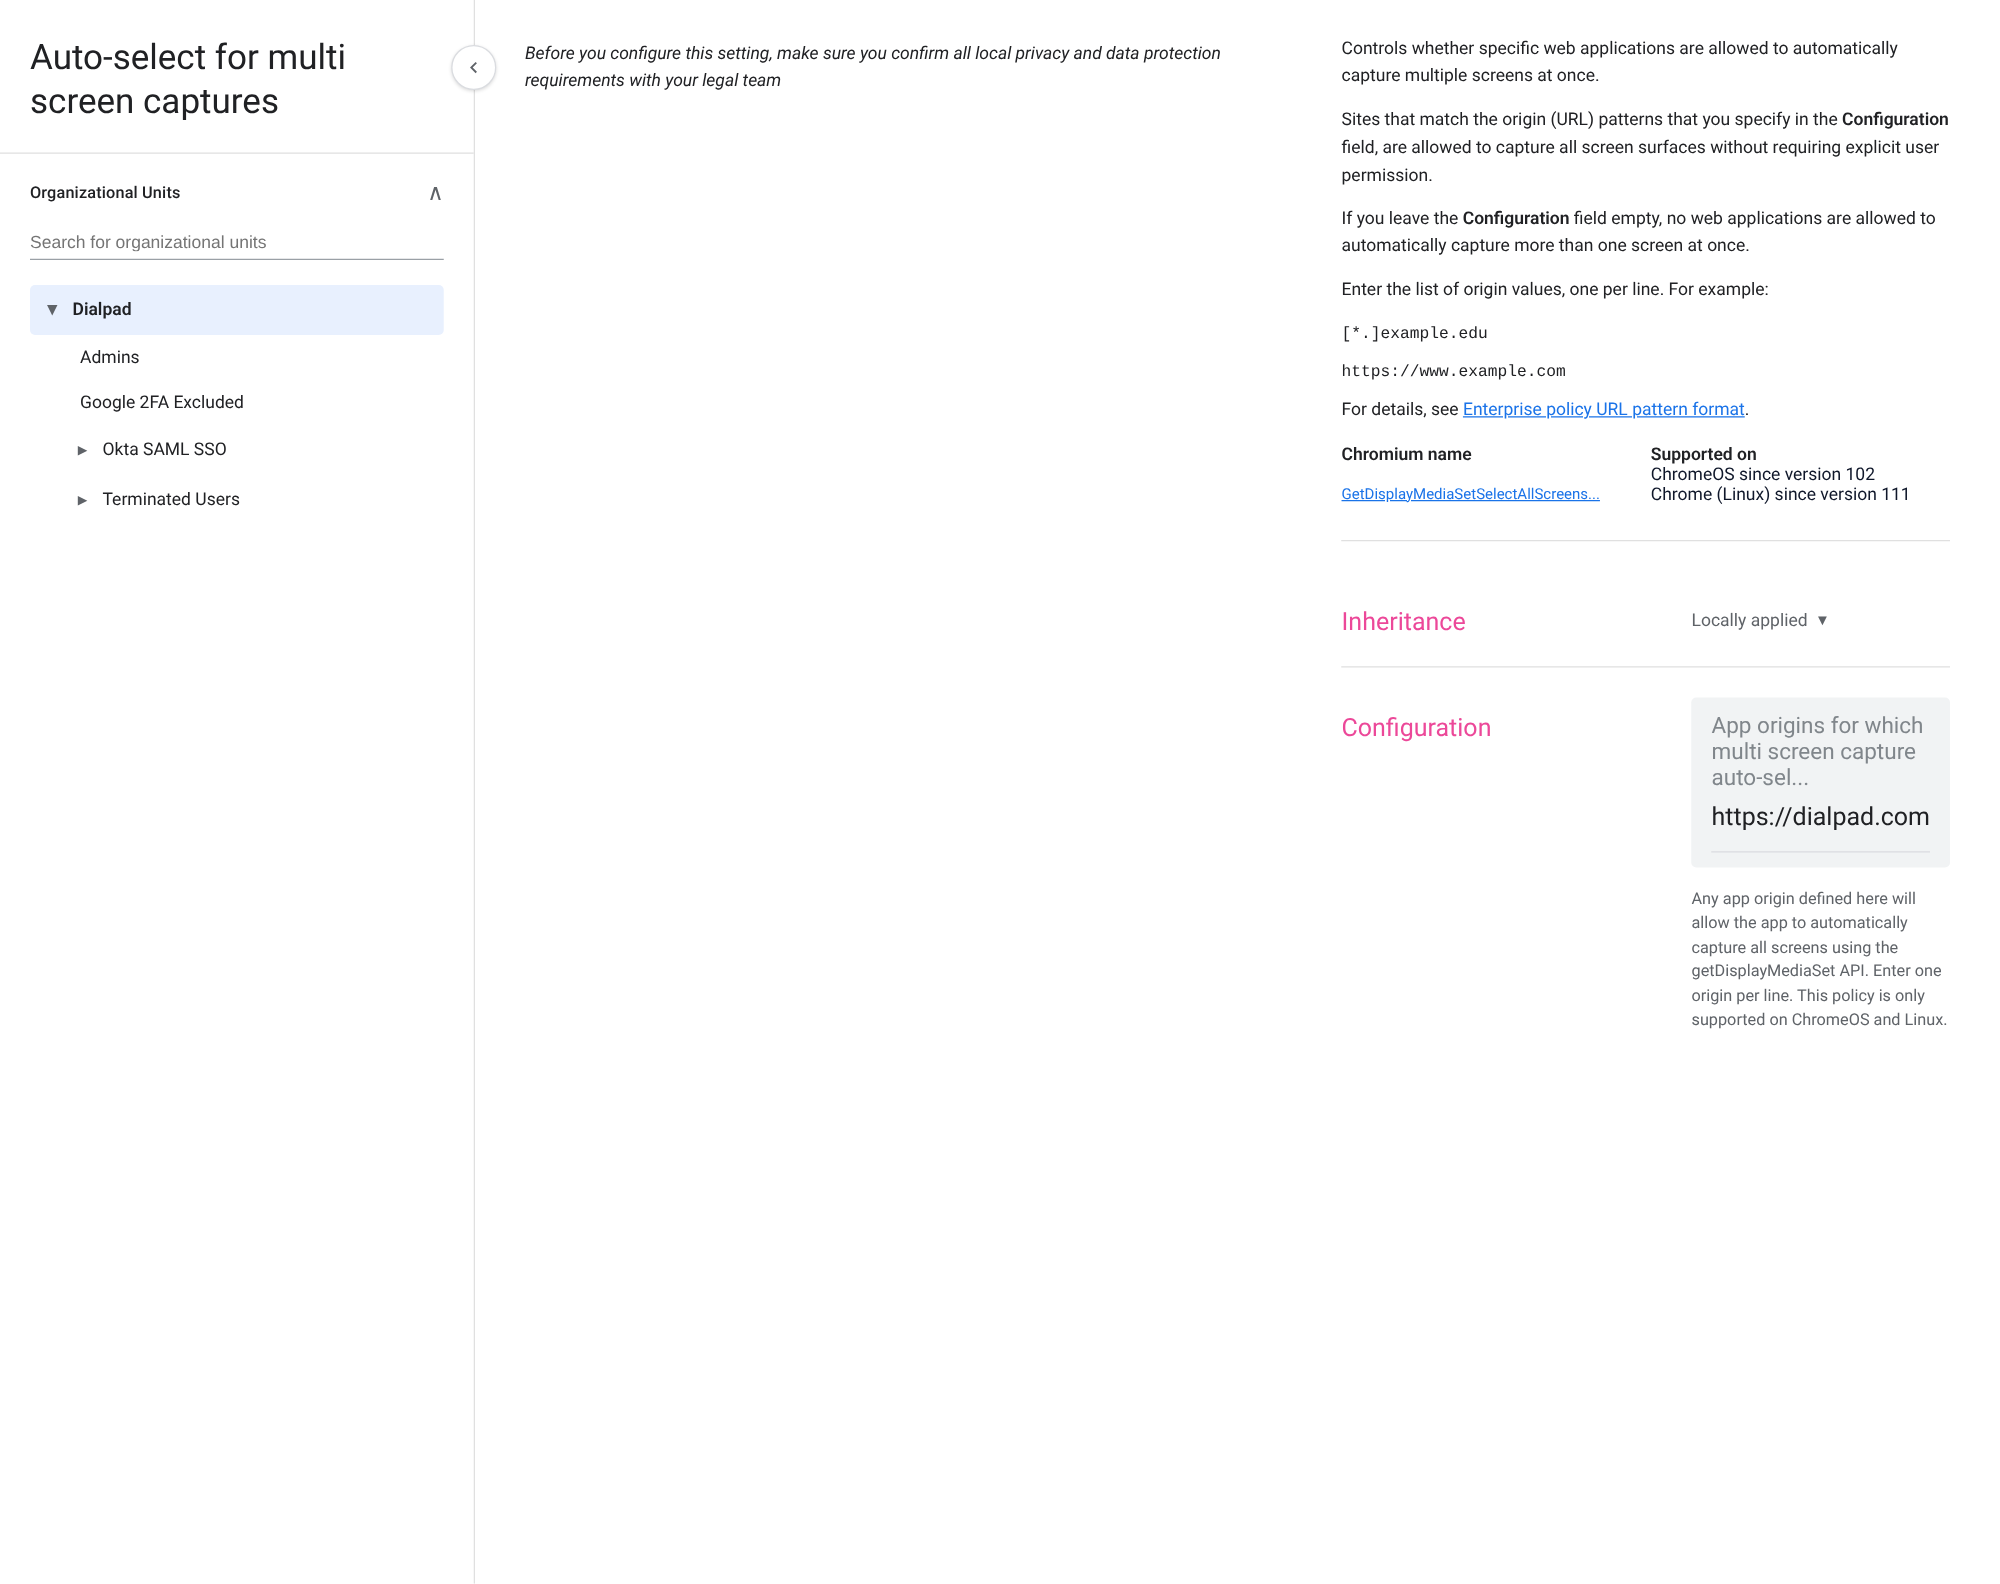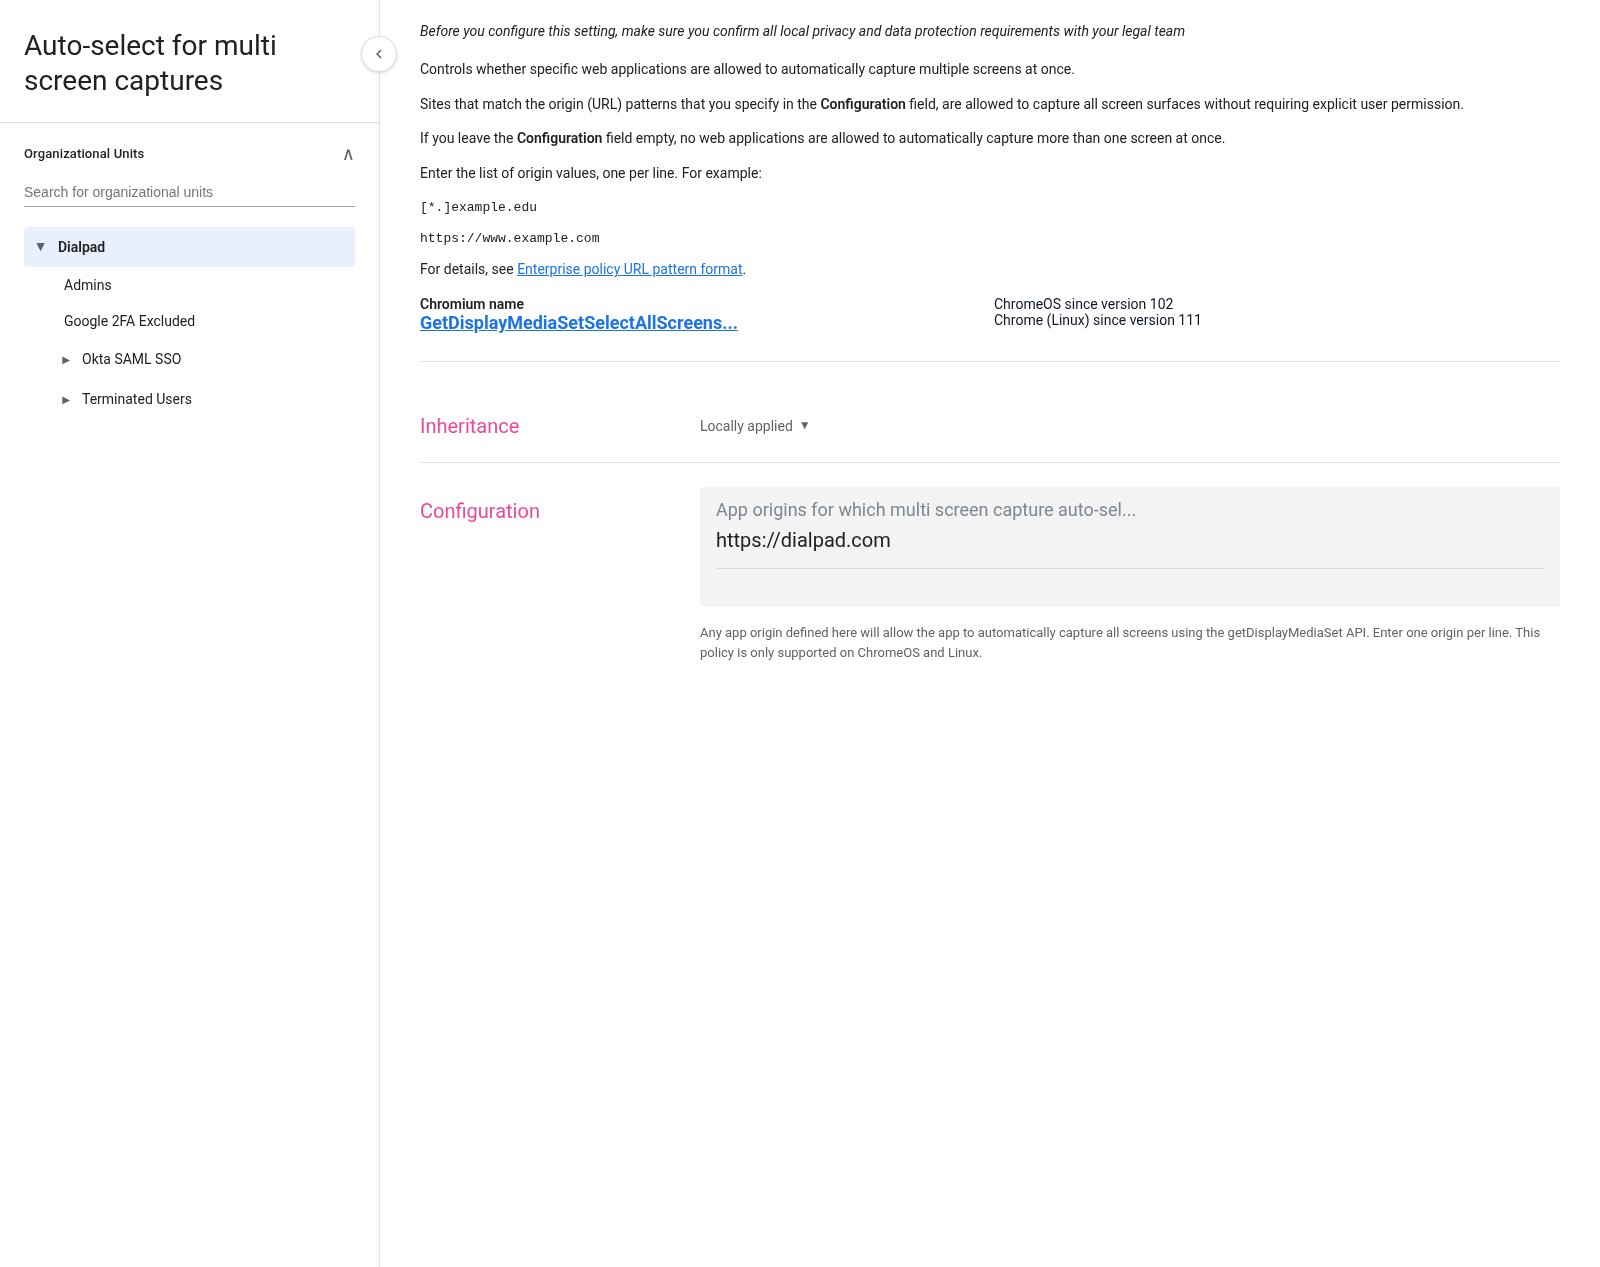--- a/index.html
+++ b/index.html
@@ -156,9 +156,9 @@
     .main-content {
       flex: 1;
       overflow-y: auto;
-      padding: 0 0 0 0;
-      display: flex;
-      flex-direction: column;
+      padding: 12px 0 0 0;
+      display: flex;
+      flex-direction: row;
     }
 
     .content-body {

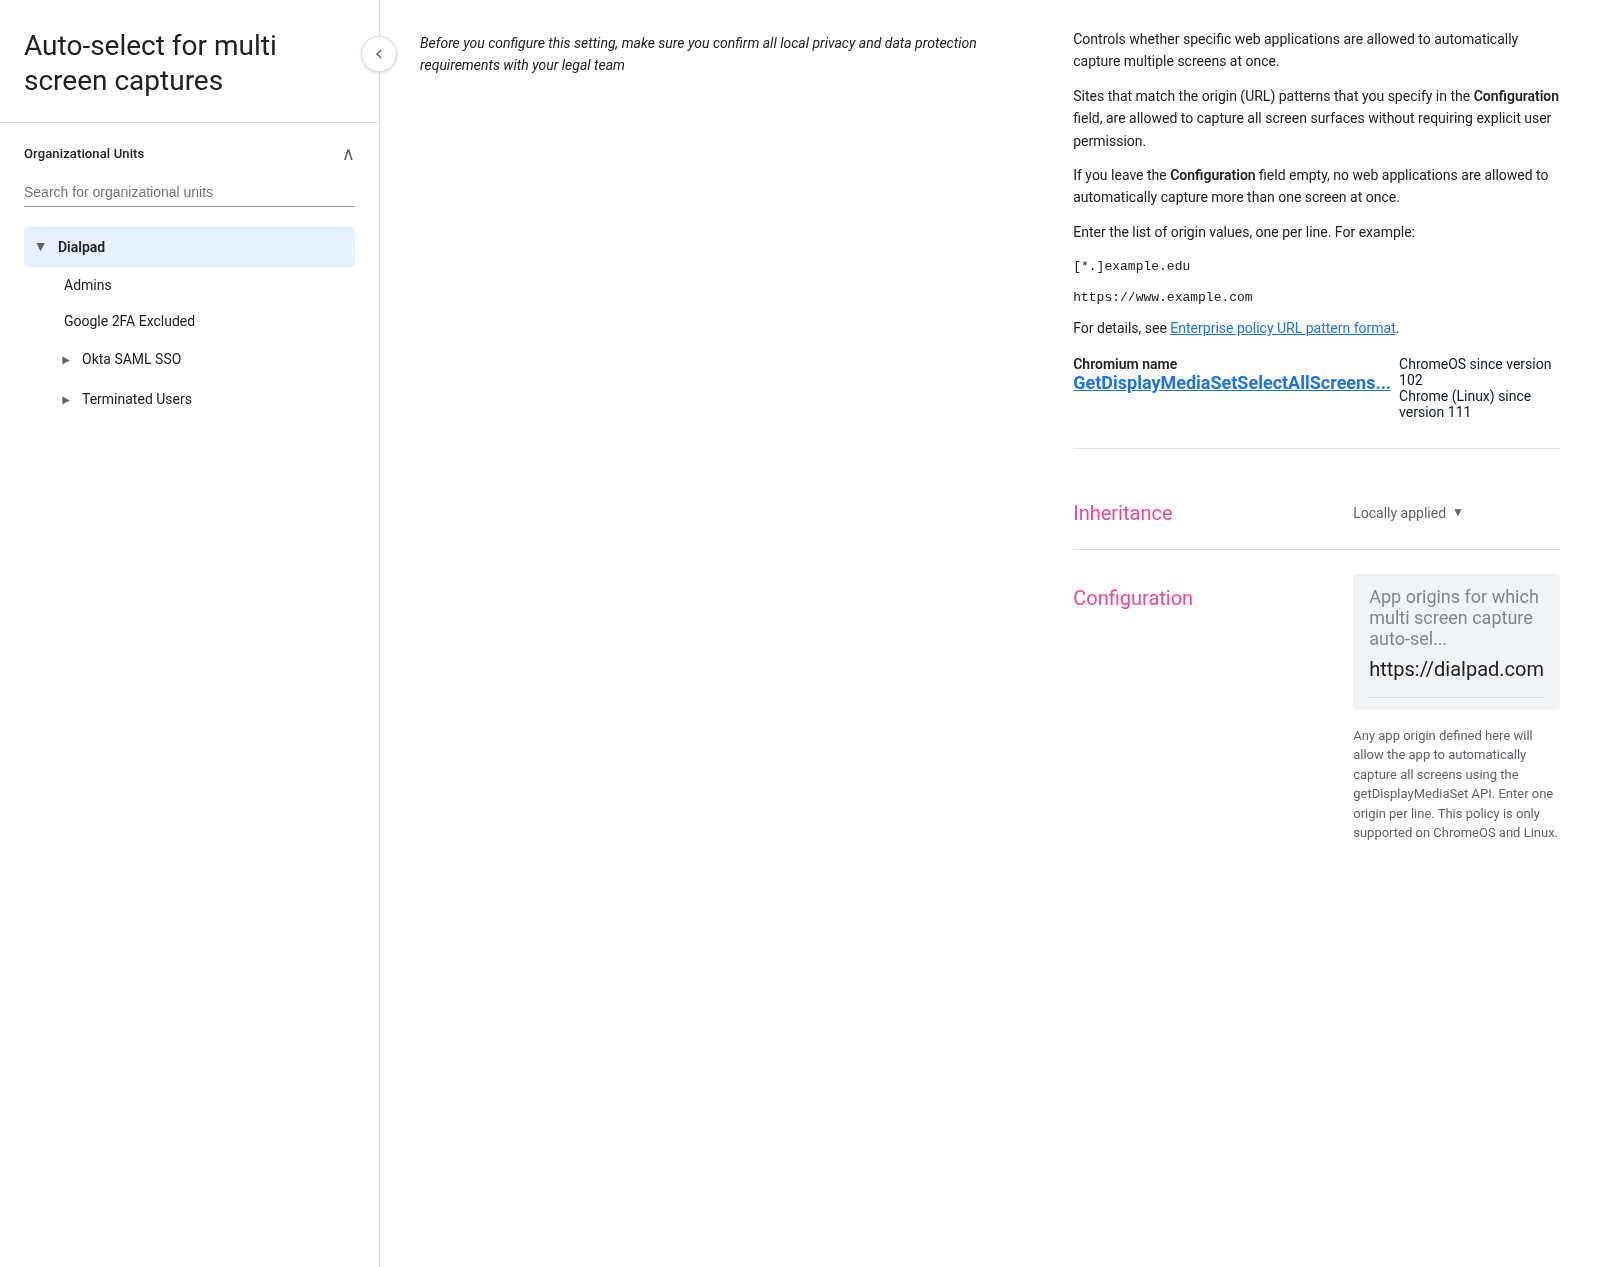--- a/index.html
+++ b/index.html
@@ -385,6 +385,7 @@
         <a class="meta-link">GetDisplayMediaSetSelectAllScreens...</a>
       </div>
       <div>
+        <div class="meta-label">Supported on</div>
         <div class="meta-value">ChromeOS since version 102</div>
         <div class="meta-value">Chrome (Linux) since version 111</div>
       </div>

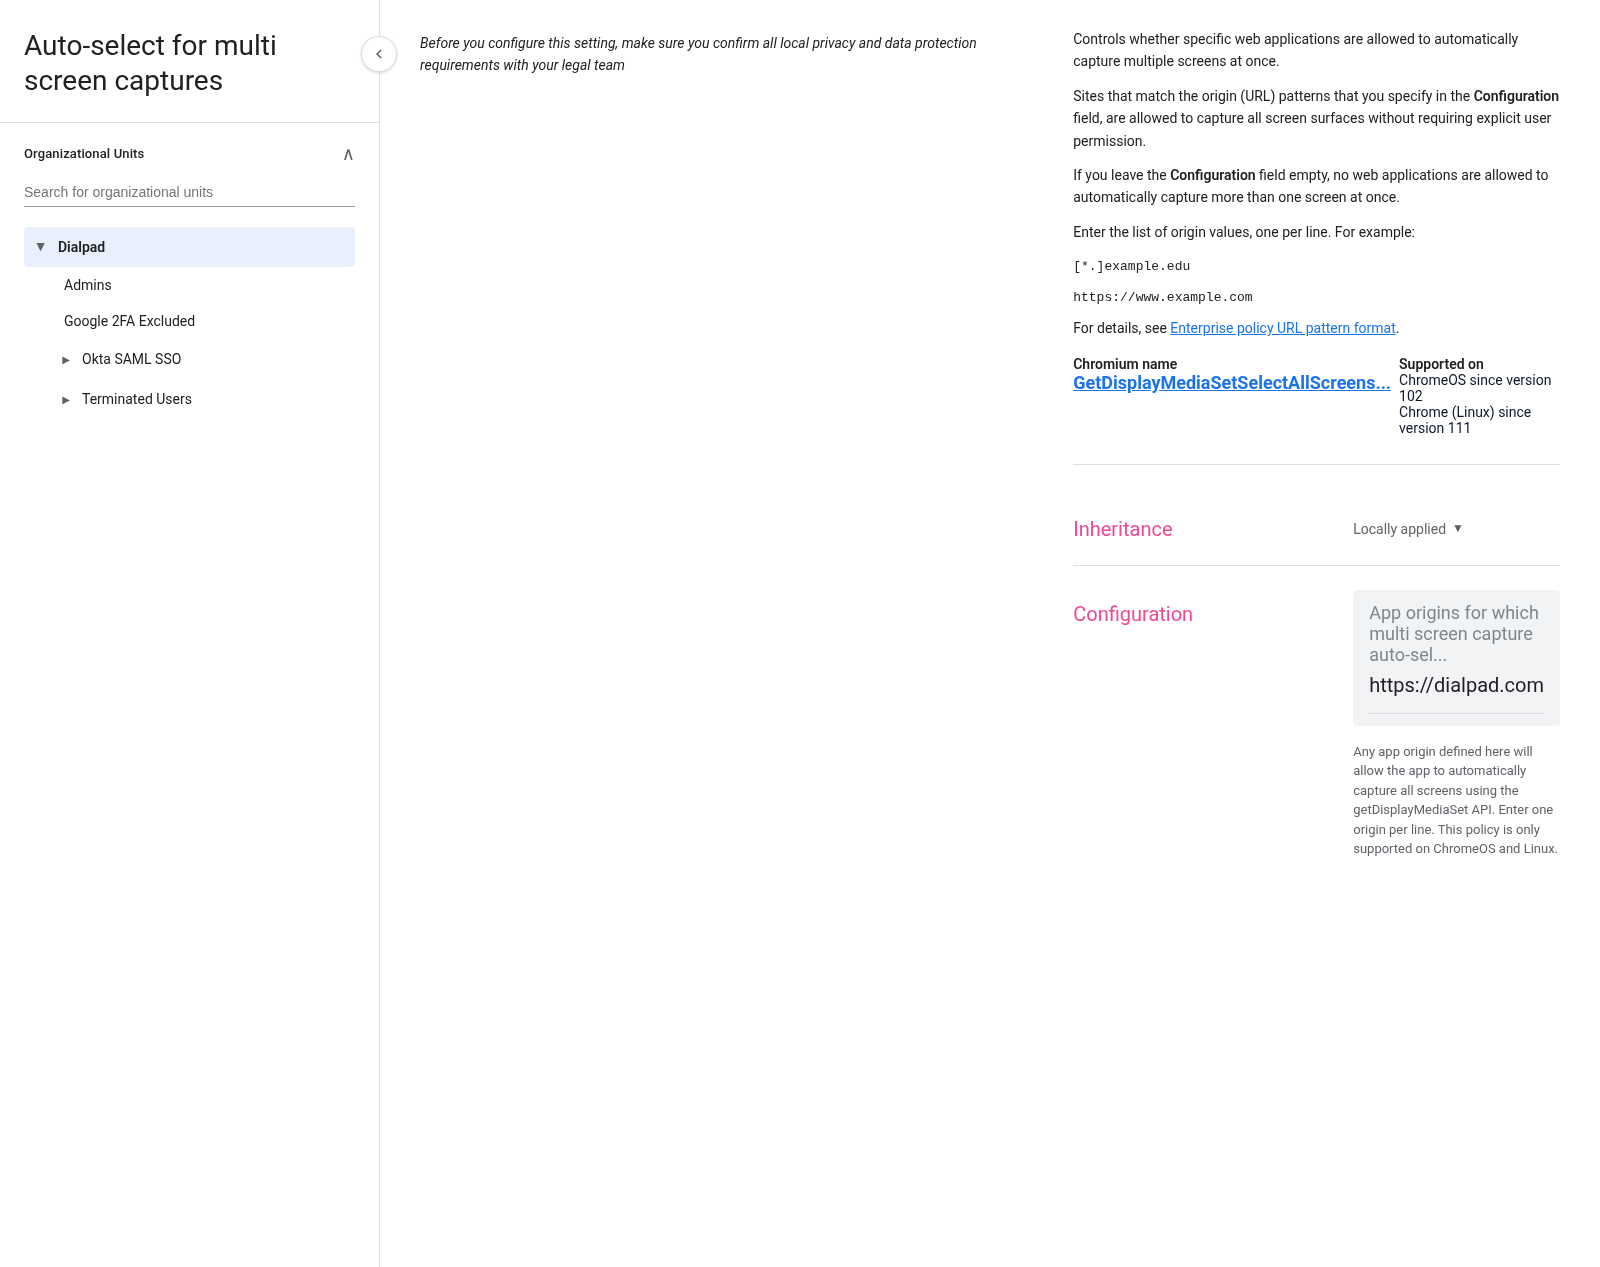--- a/index.html
+++ b/index.html
@@ -213,10 +213,9 @@
       color: #1a73e8;
       text-decoration: underline;
       cursor: pointer;
-      font-size: 18px;
+      font-size: 12px;
       display: block;
-      margin-top: 0;
-      font-weight: bold;
+      margin-top: 16px;
     }
 
     .section-divider {

